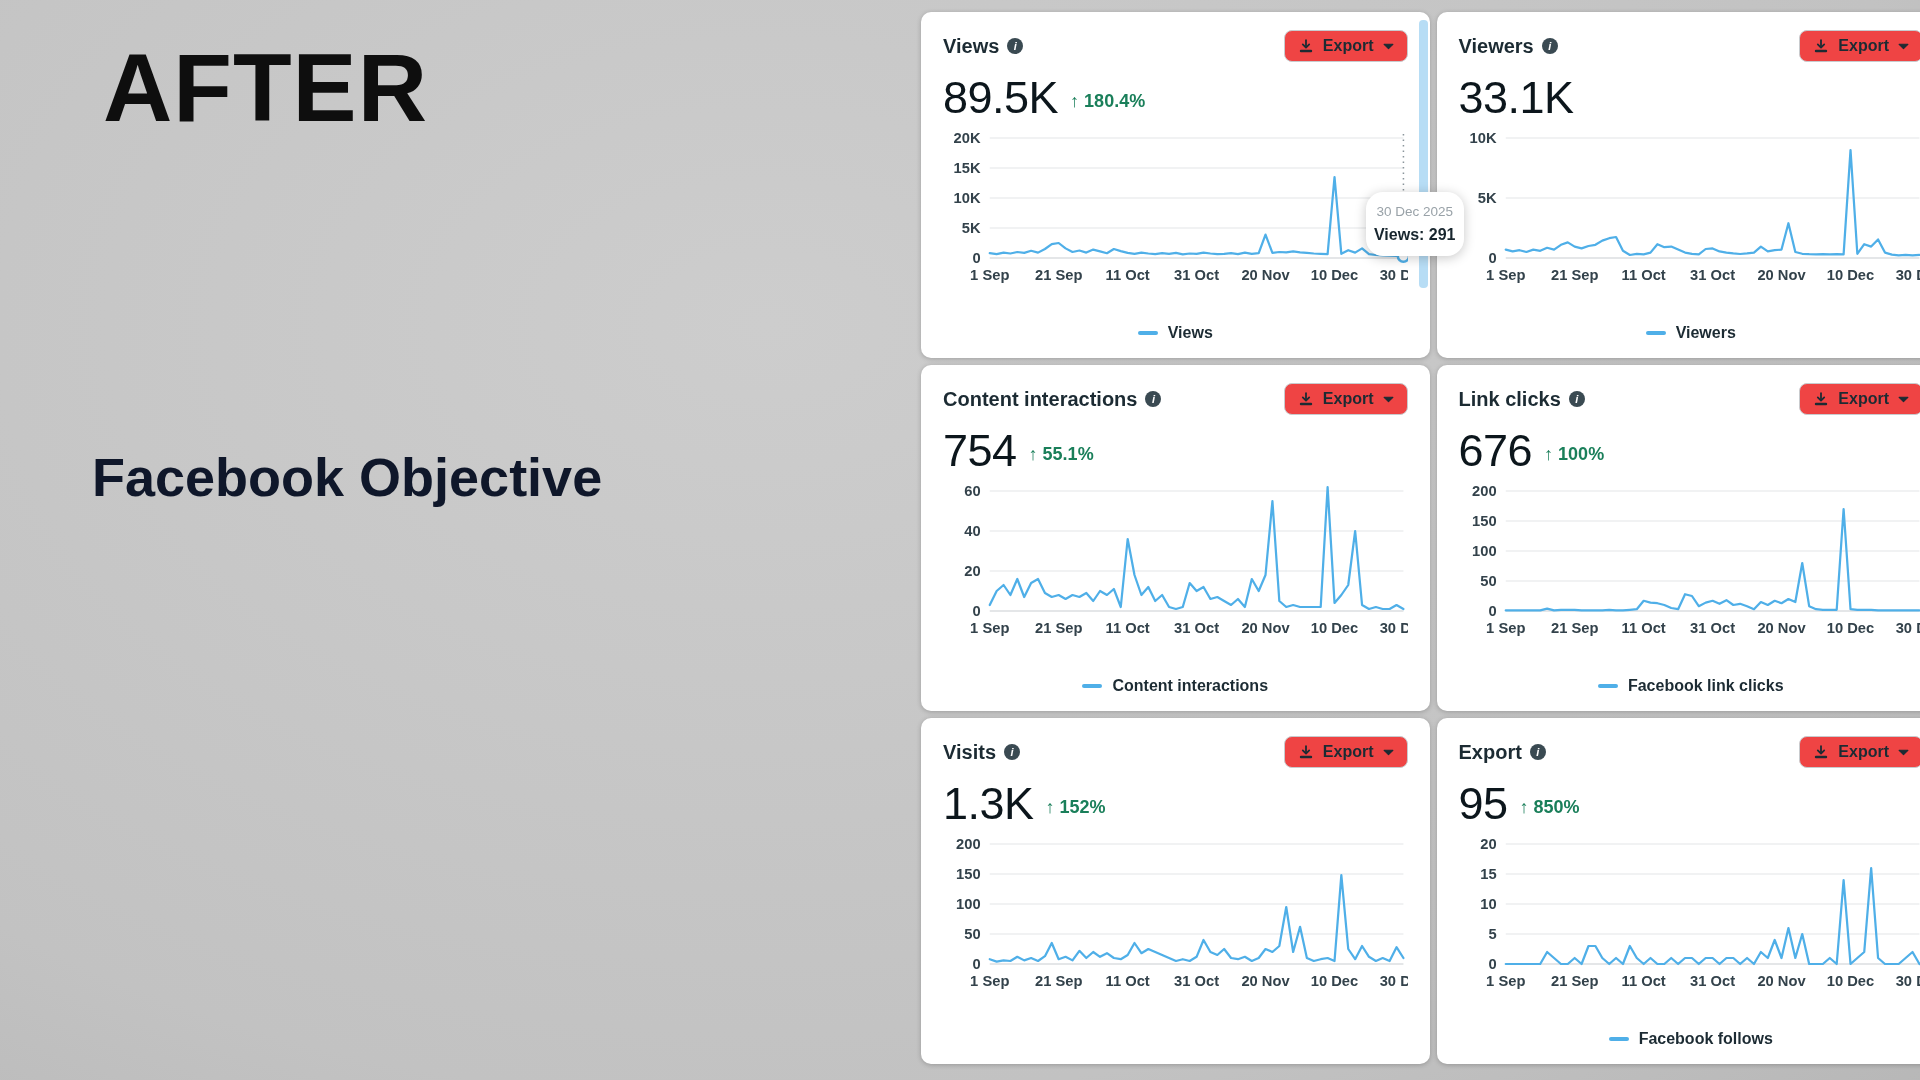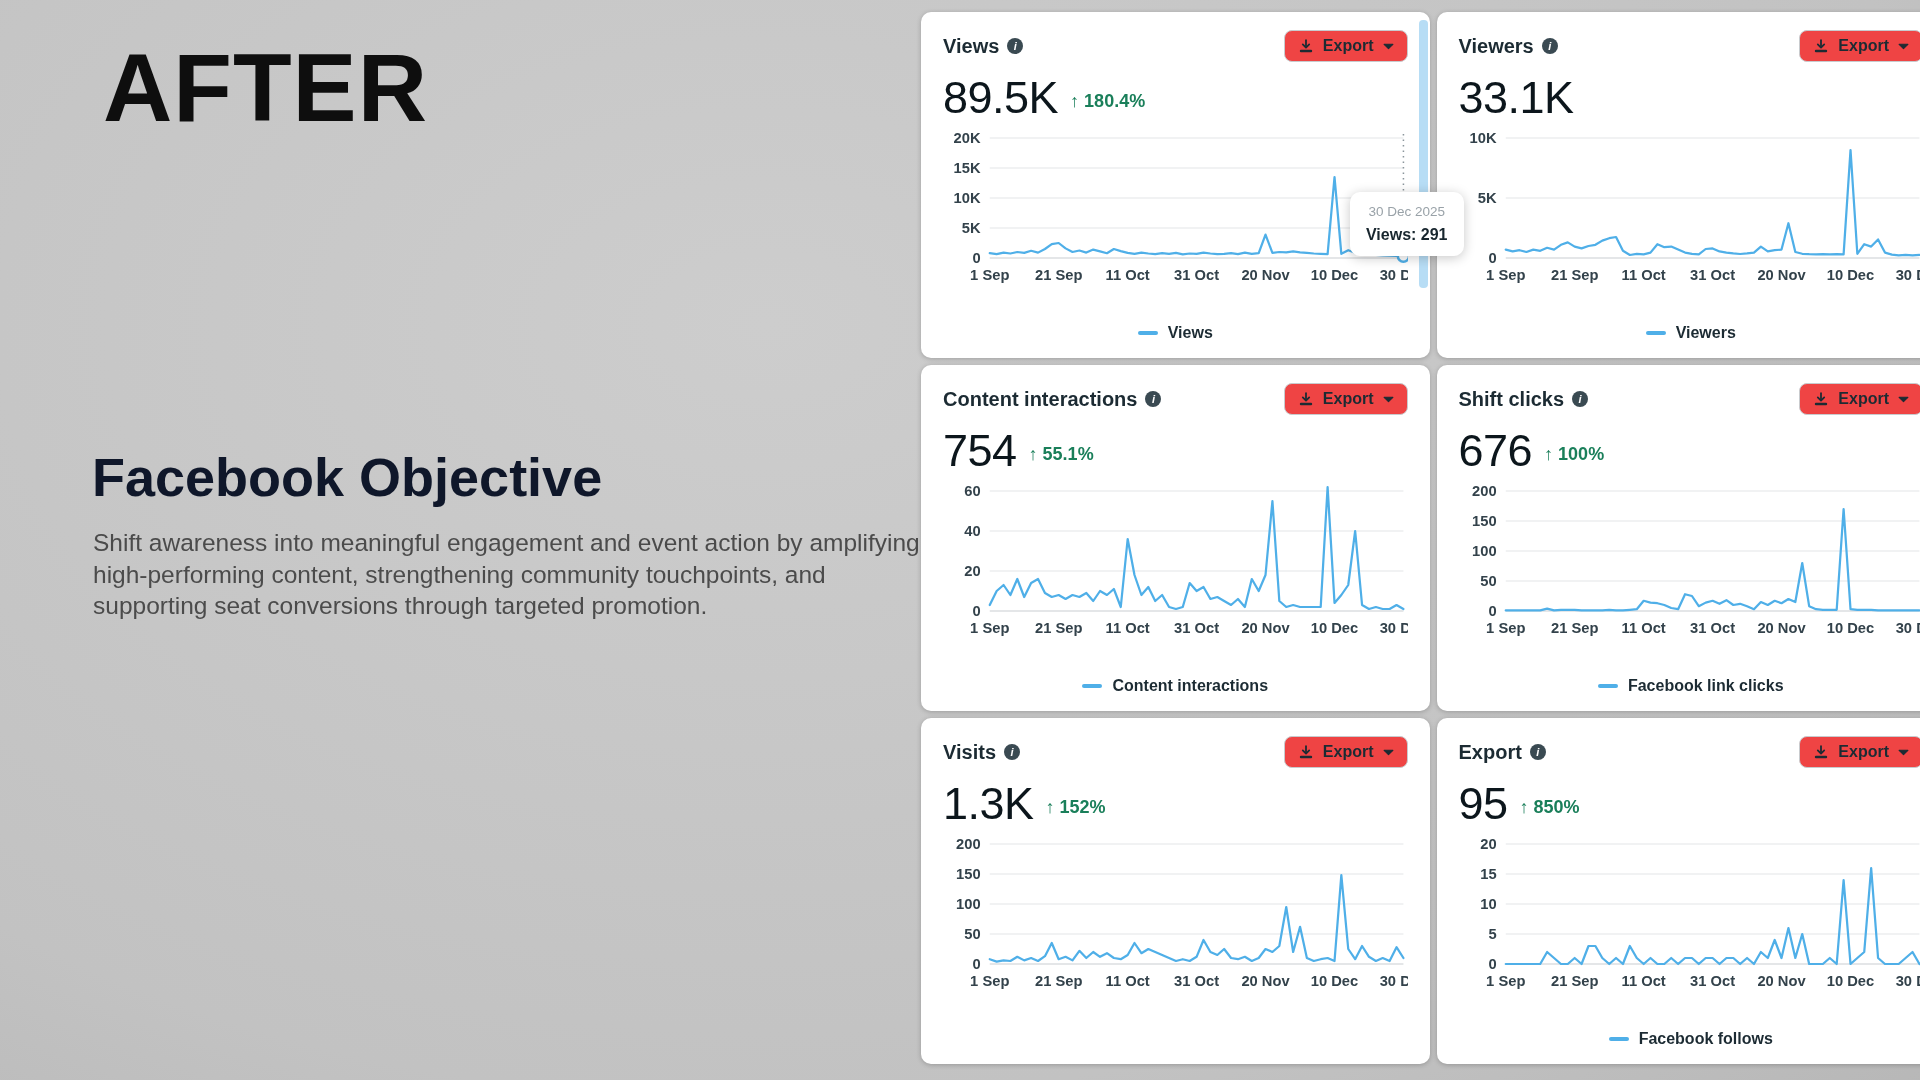--- a/index.html
+++ b/index.html
@@ -60,8 +60,8 @@
 
   .hover-band{position:absolute;right:2px;top:8px;height:268px;width:9px;border-radius:4px;}
   .tooltip{
-    position:absolute;top:180px;right:-34px;z-index:10;background:#fff;border-radius:10px;
-    box-shadow:0 2px 12px rgba(0,0,0,.22);padding:12px 16px;text-align:center;white-space:nowrap;
+    position:absolute;top:180px;right:-34px;z-index:10;background:#fff;border-radius:17px;
+    box-shadow:0 2px 12px rgba(0,0,0,.22);padding:12px 8px;text-align:center;white-space:nowrap;
   }
   .tooltip-date{font-size:13.5px;color:#99a2a8;font-weight:400;margin-bottom:7px;}
   .tooltip-value{font-size:16px;font-weight:700;color:#18262e;}

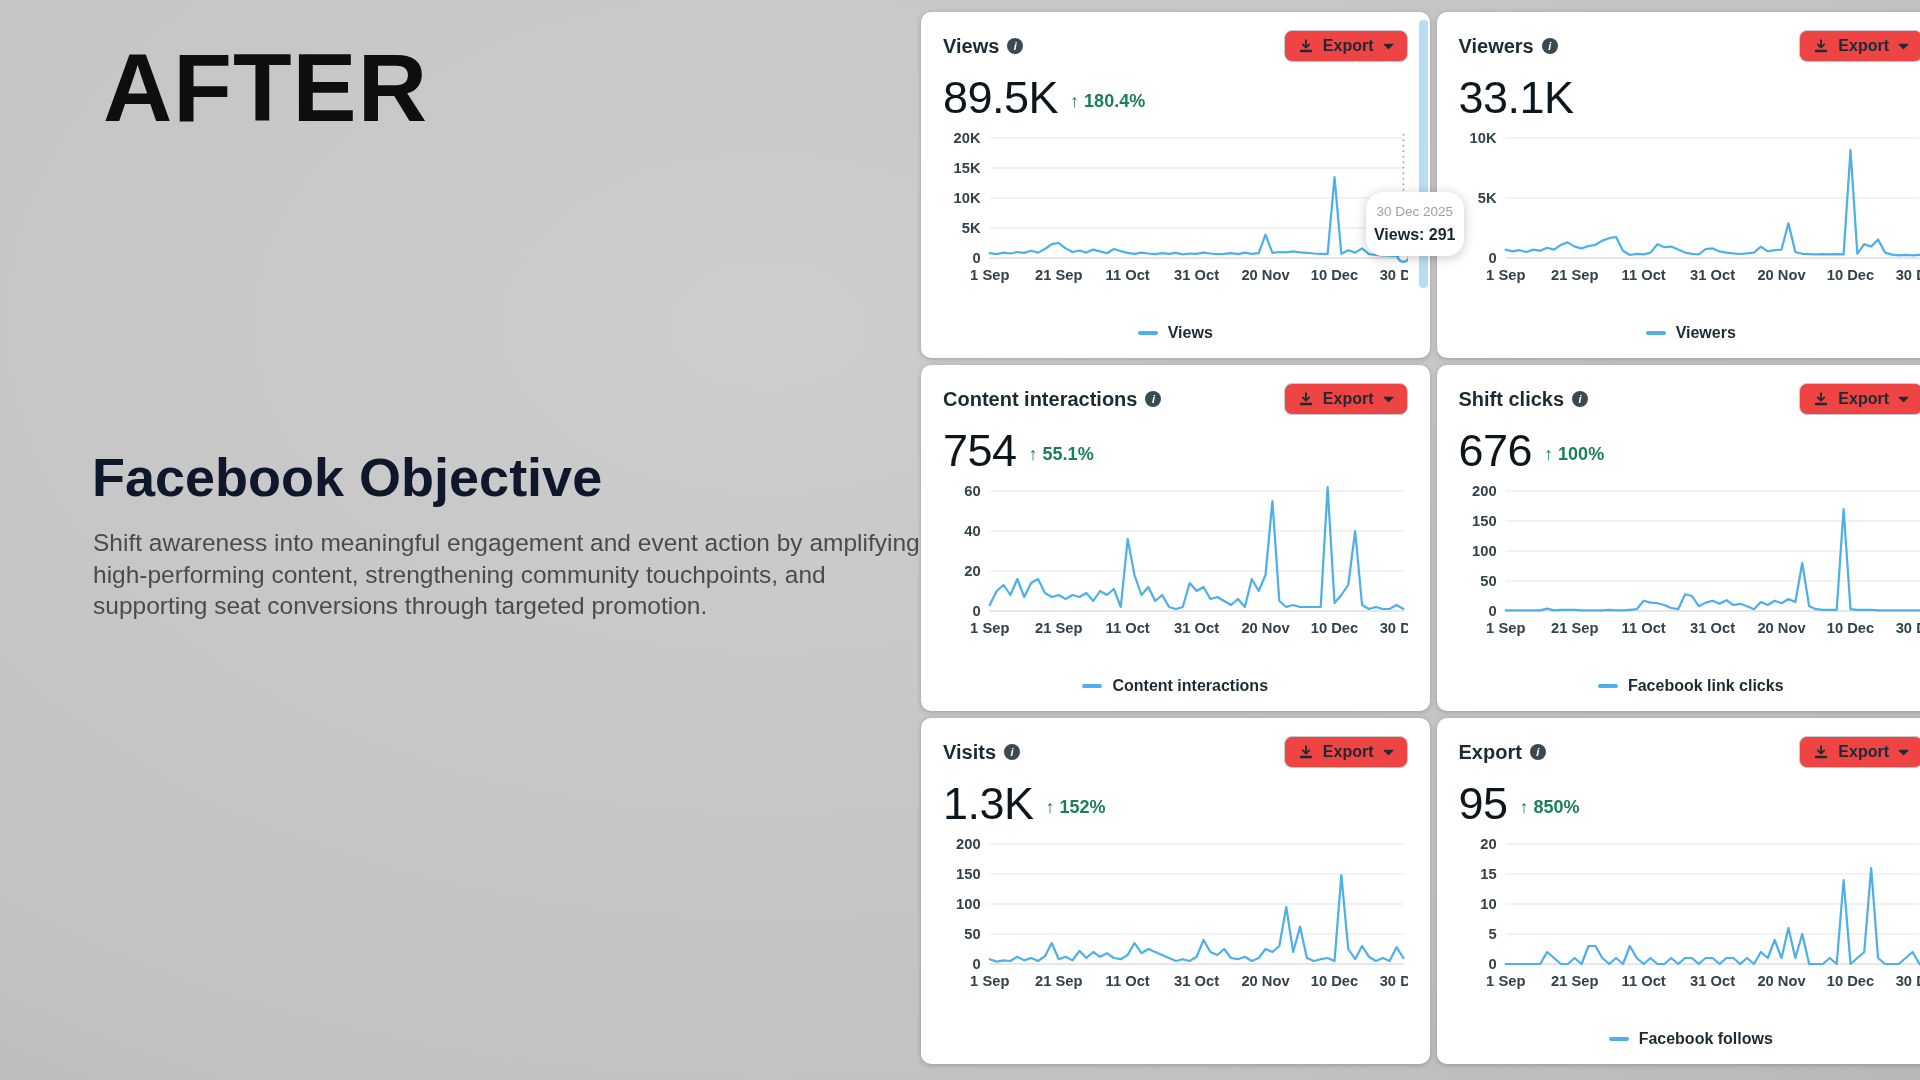--- a/index.html
+++ b/index.html
@@ -235,7 +235,7 @@
   <section class="card">
     <div class="card-head">
       <div class="title-wrap">
-        <span class="card-title">Shift clicks</span>
+        <span class="card-title">Link clicks</span>
         <span class="info-icon">i</span>
       </div>
       <button class="export-btn">

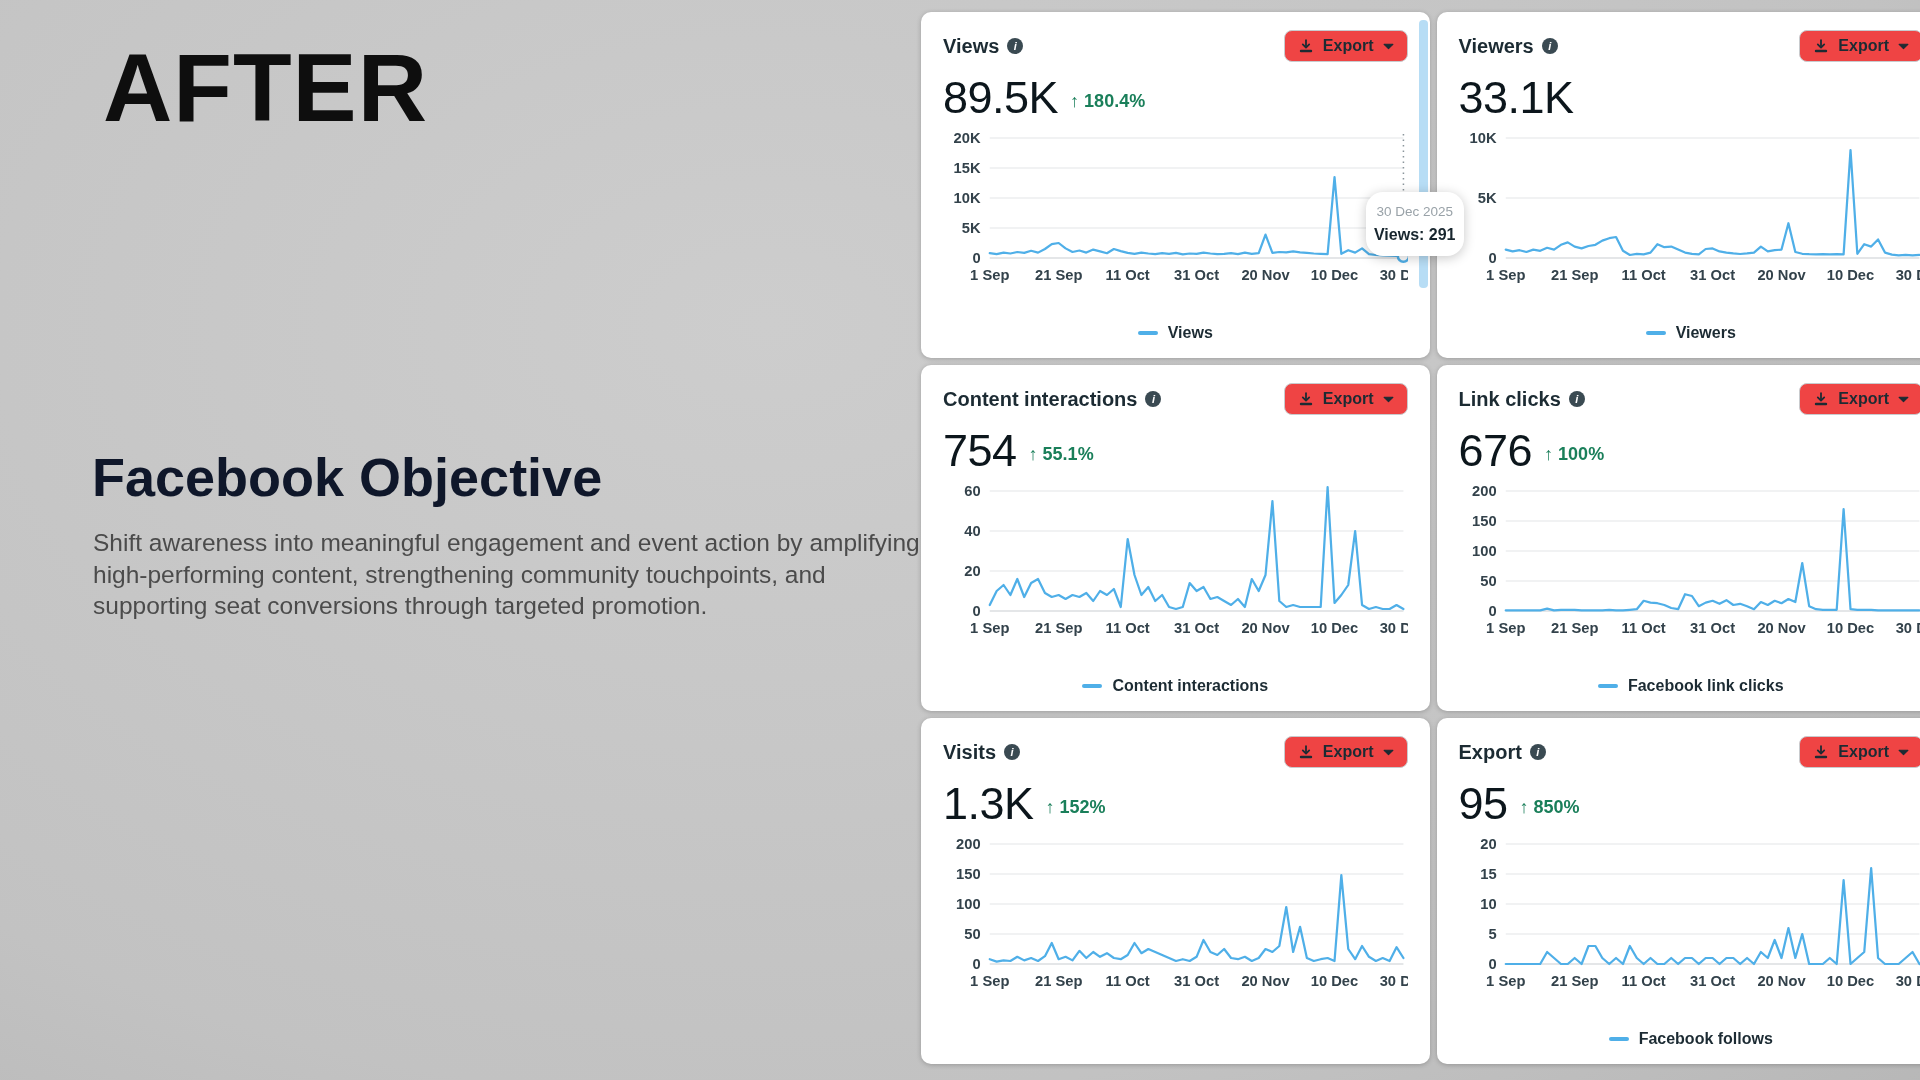--- a/index.html
+++ b/index.html
@@ -72,7 +72,6 @@
 <div class="slide">
   <h1 class="kicker">AFTER</h1>
   <h2 class="heading">Facebook Objective</h2>
-  <p class="body-text">Shift awareness into meaningful engagement and event action by amplifying high-performing content, strengthening community touchpoints, and supporting seat conversions through targeted promotion.</p>
   <div class="metrics-grid">
   <section class="card">
     <div class="card-head">

